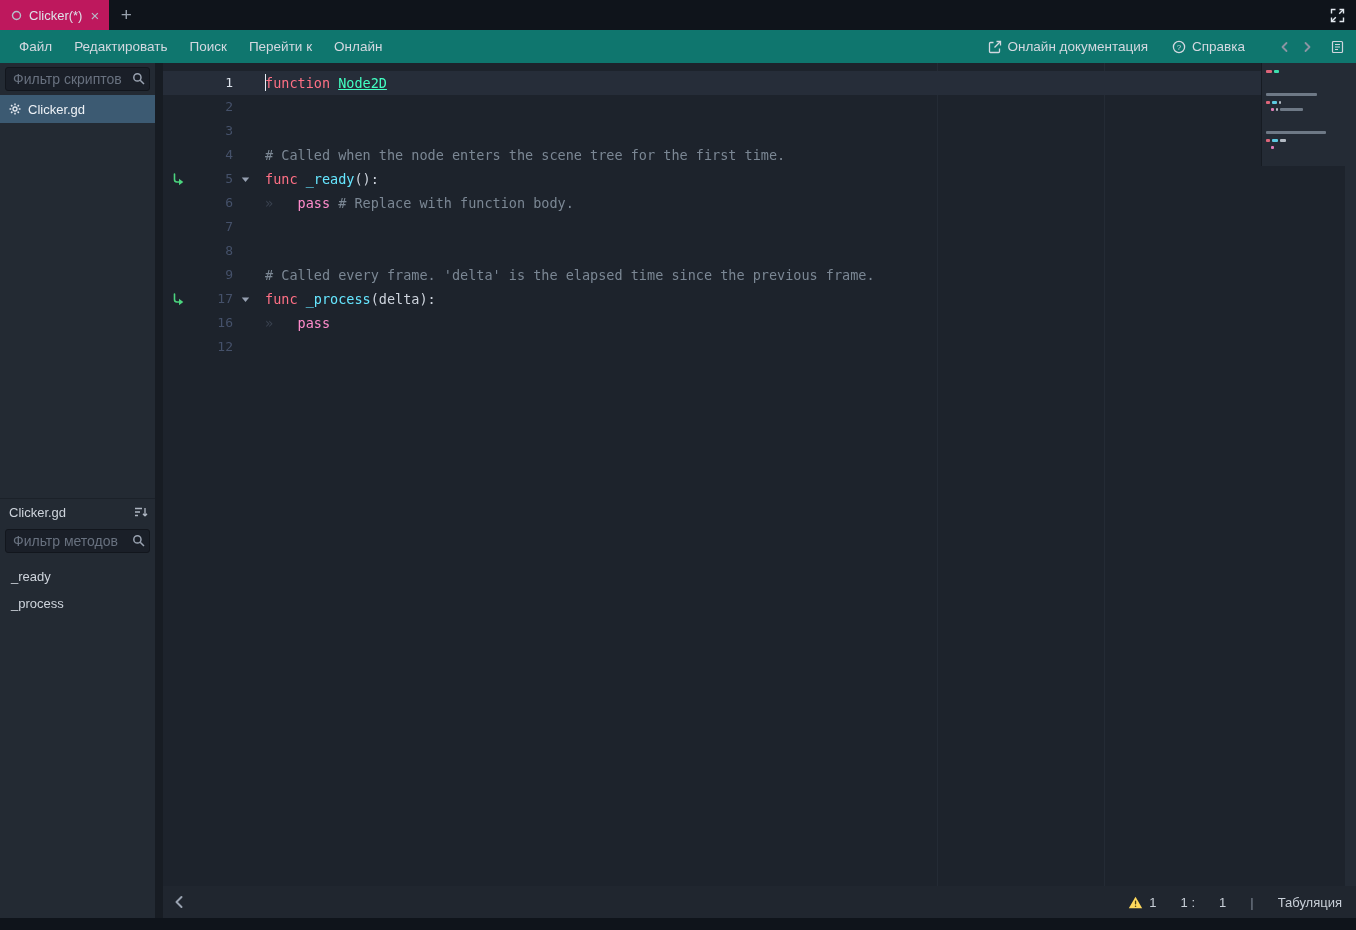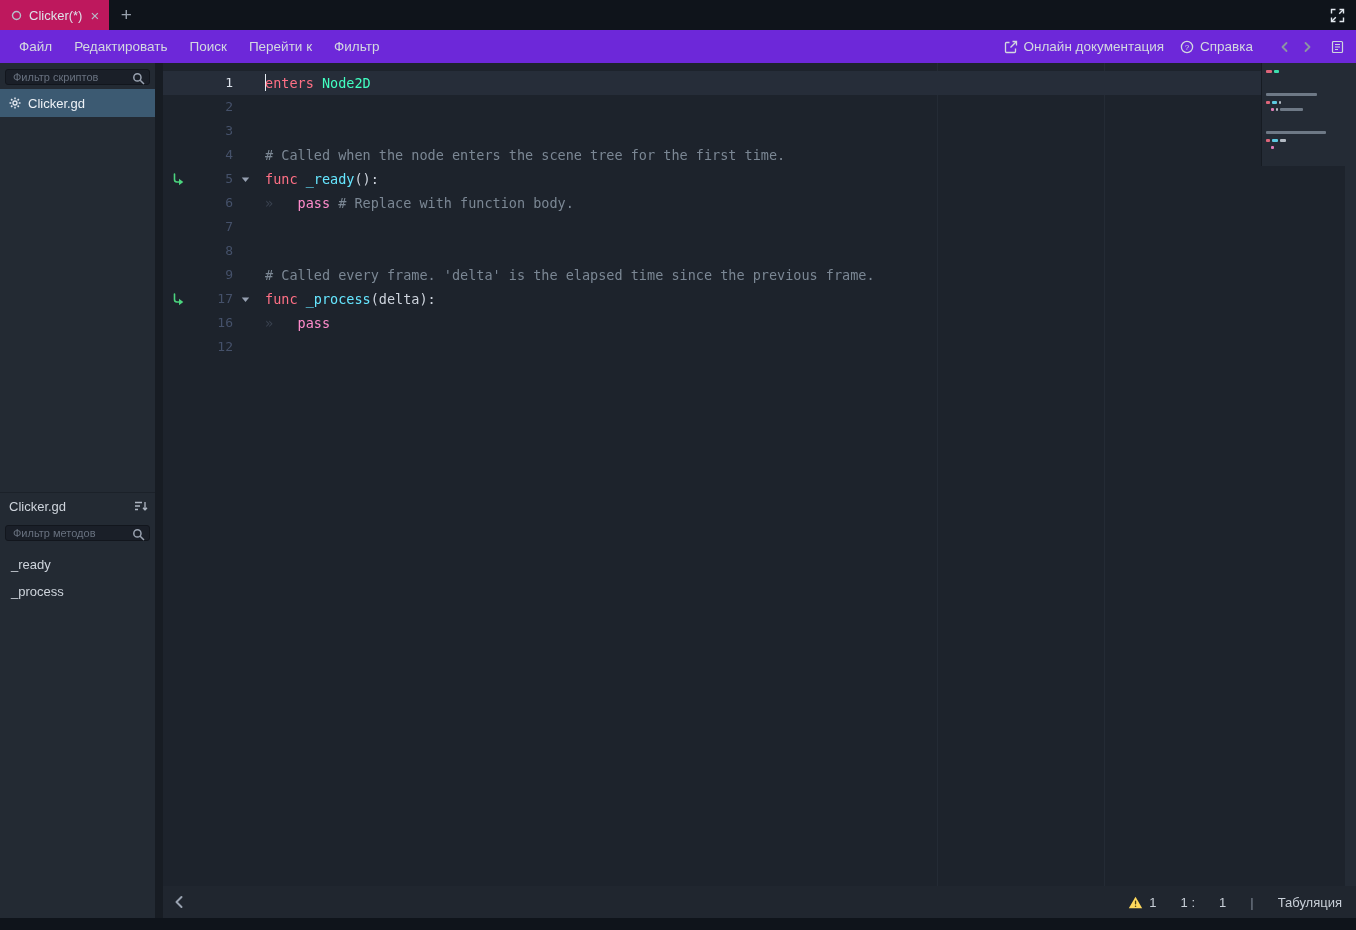--- a/index.html
+++ b/index.html
@@ -17,7 +17,7 @@
   .tabbar-spacer { flex:1; }
   .expand-btn { width:38px; display:flex; align-items:center; justify-content:center; }
   
-  .menubar { height:33px; background:#6d28d9; display:flex; align-items:center; padding:0 8px; font-size:13.5px; color:#d3d8e0; flex:none; }
+  .menubar { height:33px; background:#0f766e; display:flex; align-items:center; padding:0 8px; font-size:13.5px; color:#d3d8e0; flex:none; }
   #menu-items { display:flex; height:100%; }
   .menu-item { padding:0 11px; display:flex; align-items:center; cursor:default; }
   .menu-right { margin-left:auto; display:flex; align-items:center; gap:16px; padding-right:4px; }

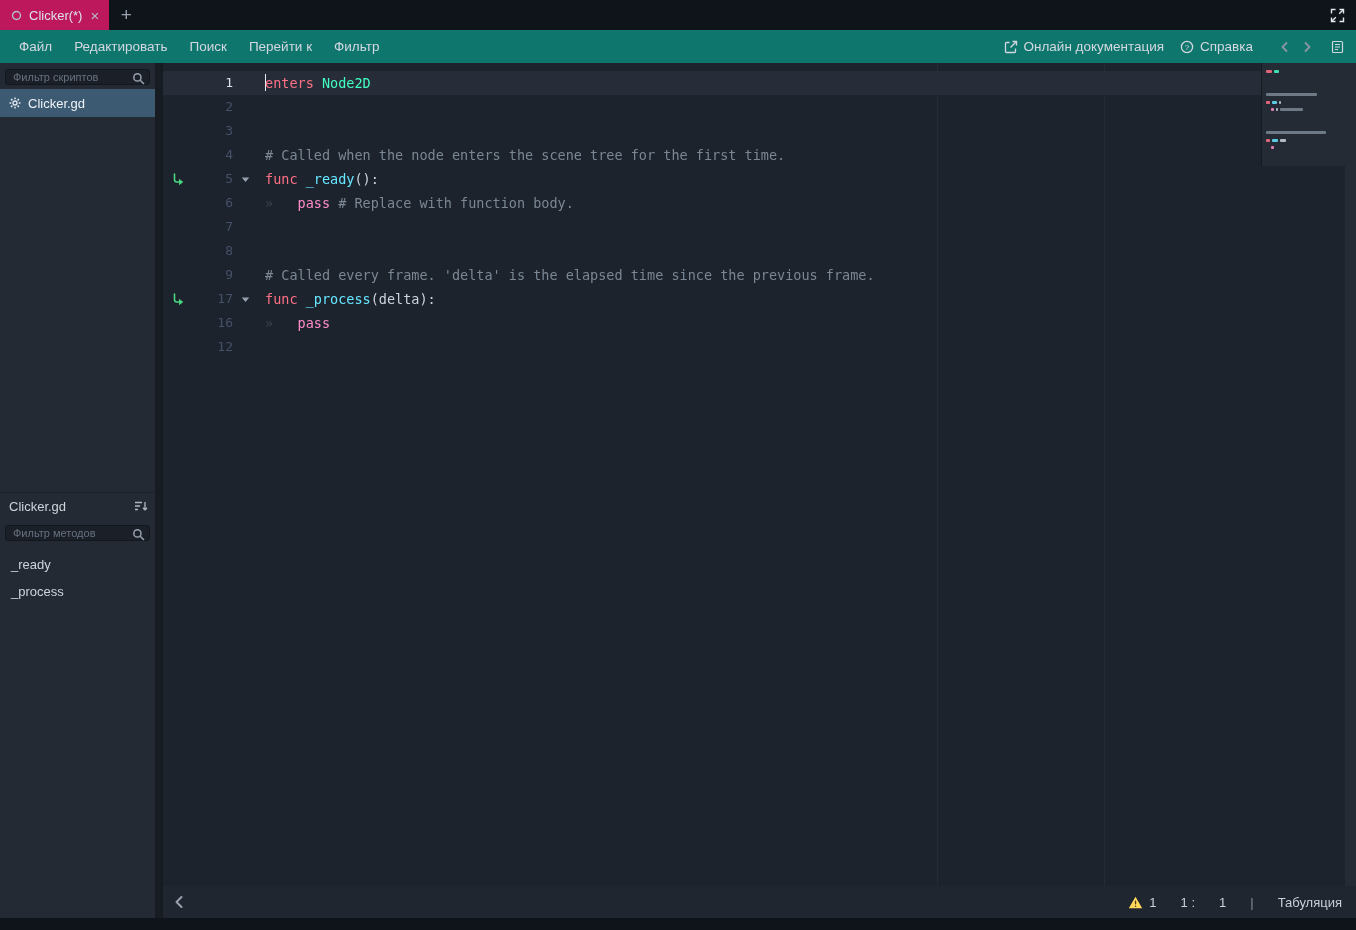--- a/index.html
+++ b/index.html
@@ -107,7 +107,7 @@
         <div class="menu-item">Редактировать</div>
         <div class="menu-item">Поиск</div>
         <div class="menu-item">Перейти к</div>
-        <div class="menu-item">Фильтр</div>
+        <div class="menu-item">Онлайн</div>
       </div>
     <div class="menu-right">
       <div class="menu-link">

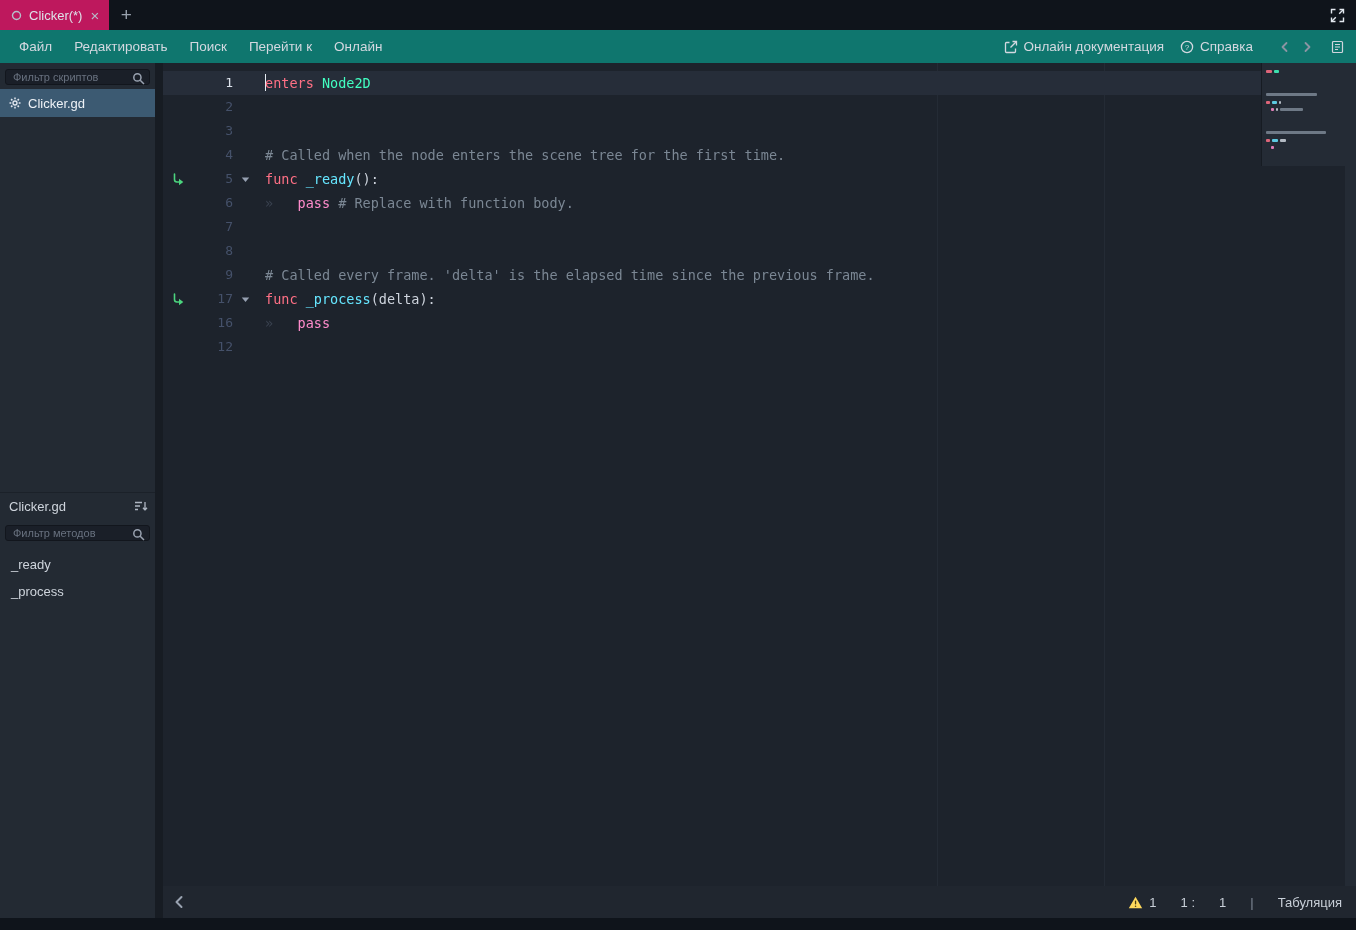--- a/index.html
+++ b/index.html
@@ -20,7 +20,7 @@
   .menubar { height:33px; background:#0f766e; display:flex; align-items:center; padding:0 8px; font-size:13.5px; color:#d3d8e0; flex:none; }
   #menu-items { display:flex; height:100%; }
   .menu-item { padding:0 11px; display:flex; align-items:center; cursor:default; }
-  .menu-right { margin-left:auto; display:flex; align-items:center; gap:16px; padding-right:4px; }
+  .menu-right { margin-left:auto; display:flex; align-items:center; gap:24px; padding-right:4px; }
   .menu-link { display:flex; align-items:center; gap:6px; }
   .nav-group { display:flex; align-items:center; gap:10px; margin-left:10px; }
   .icon { display:inline-flex; align-items:center; justify-content:center; }

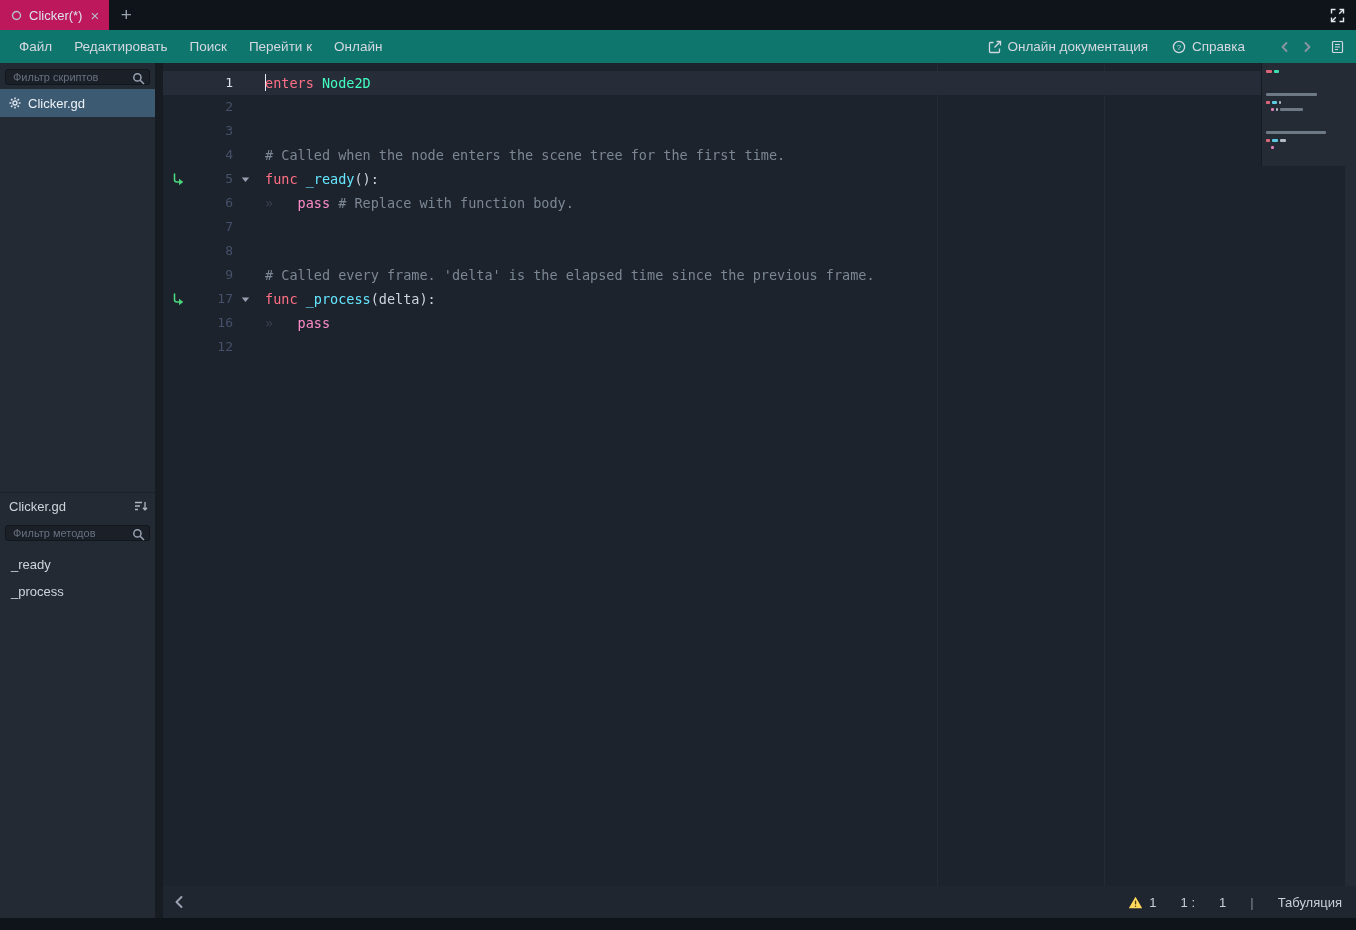--- a/index.html
+++ b/index.html
@@ -33,8 +33,8 @@
   .filter-row { padding:4px 5px; flex:none; }
   .filter-wrap { position:relative; }
   .filter-wrap input {
-    width:100%; height:16px; background:#1a1f28; border:1px solid #12161d; border-radius:3px;
-    color:#cdd3dc; font-size:11px; padding:0 22px 0 7px; outline:none; font-family:"Liberation Sans", sans-serif;
+    width:100%; height:24px; background:#1a1f28; border:1px solid #12161d; border-radius:3px;
+    color:#cdd3dc; font-size:14px; padding:0 22px 0 7px; outline:none; font-family:"Liberation Sans", sans-serif;
   }
   .filter-wrap input::placeholder { color:#68717f; }
   .filter-wrap .icon { position:absolute; right:5px; top:5px; }

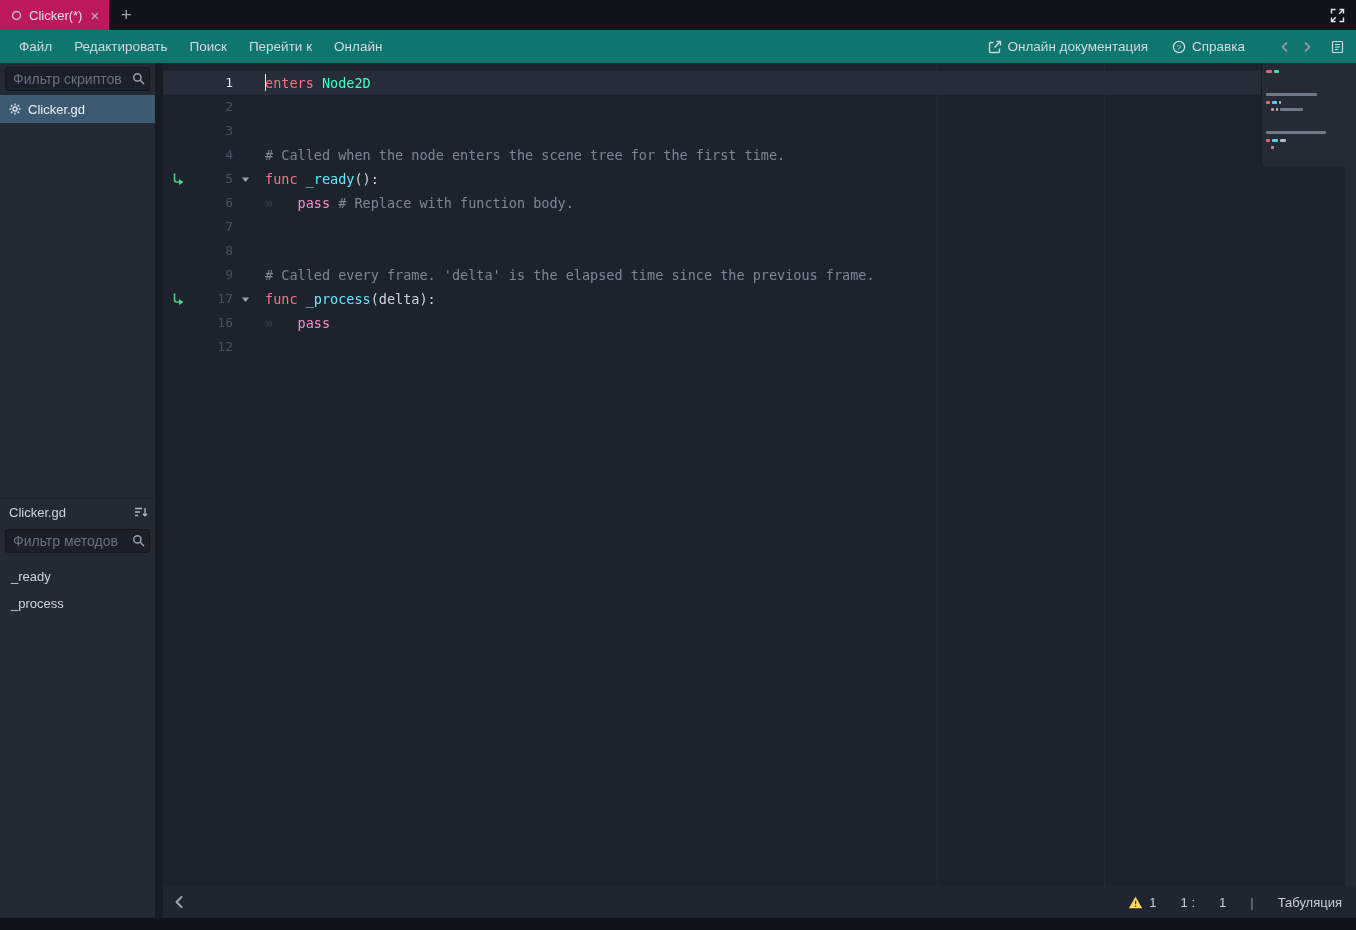--- a/index.html
+++ b/index.html
@@ -214,7 +214,7 @@
               <div class="gutter-connect"></div>
               <div class="lnum">1</div>
               <div class="gutter-fold"></div>
-              <div class="code-text"><span class="caret"></span><span class="tok-keyword">enters </span><span class="tok-class">Node2D</span></div>
+              <div class="code-text"><span class="caret"></span><span class="tok-keyword">function </span><span class="tok-class">Node2D</span></div>
             </div>
             <div class="code-line">
               <div class="gutter-connect"></div>

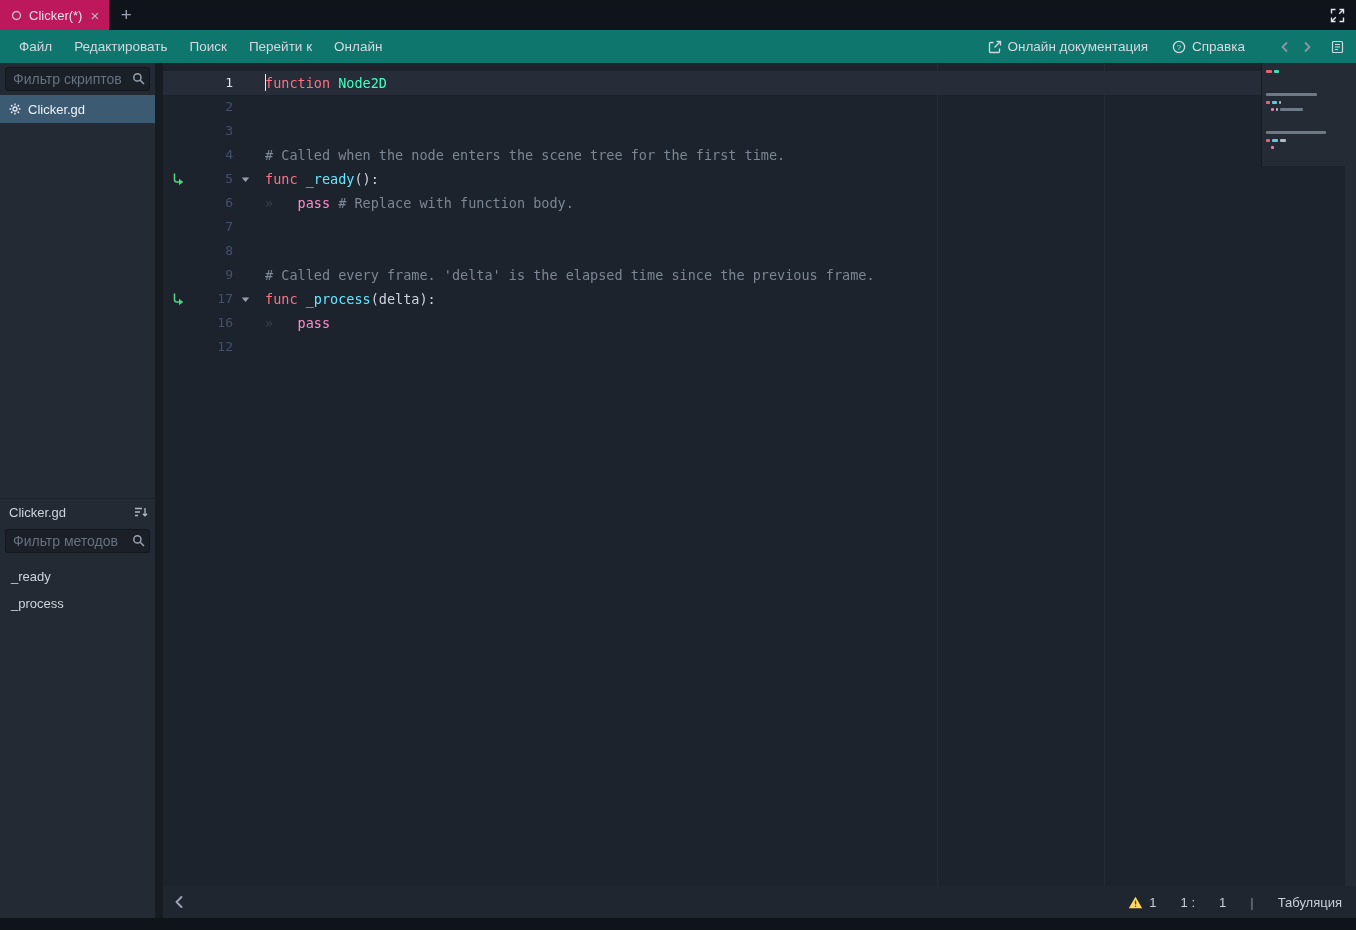--- a/index.html
+++ b/index.html
@@ -59,7 +59,7 @@
   .caret { display:inline-block; width:1px; height:17px; background:#e7ecf3; vertical-align:-3px; margin-right:-1px; }
   .tok-keyword { color:var(--c-keyword); }
   .tok-control { color:var(--c-control); }
-  .tok-class { color:var(--c-class); }
+  .tok-class { color:var(--c-class);text-decoration:underline; }
   .tok-function { color:var(--c-function); }
   .tok-comment { color:var(--c-comment); }
   .tok-text { color:var(--c-text); }

